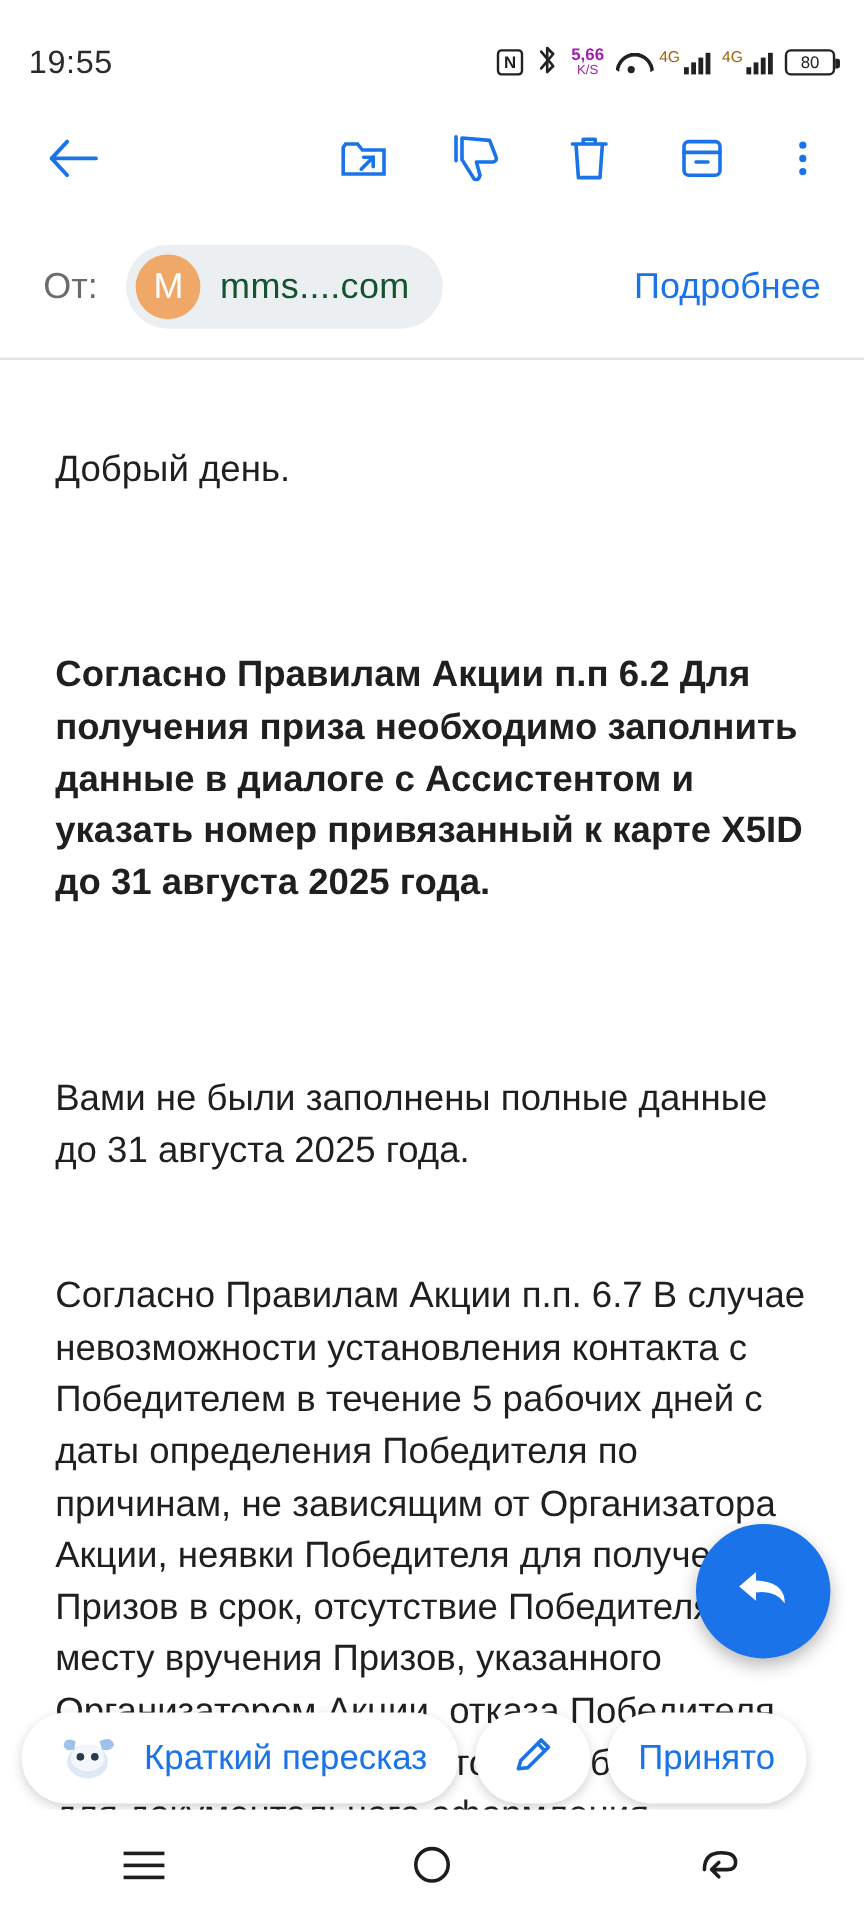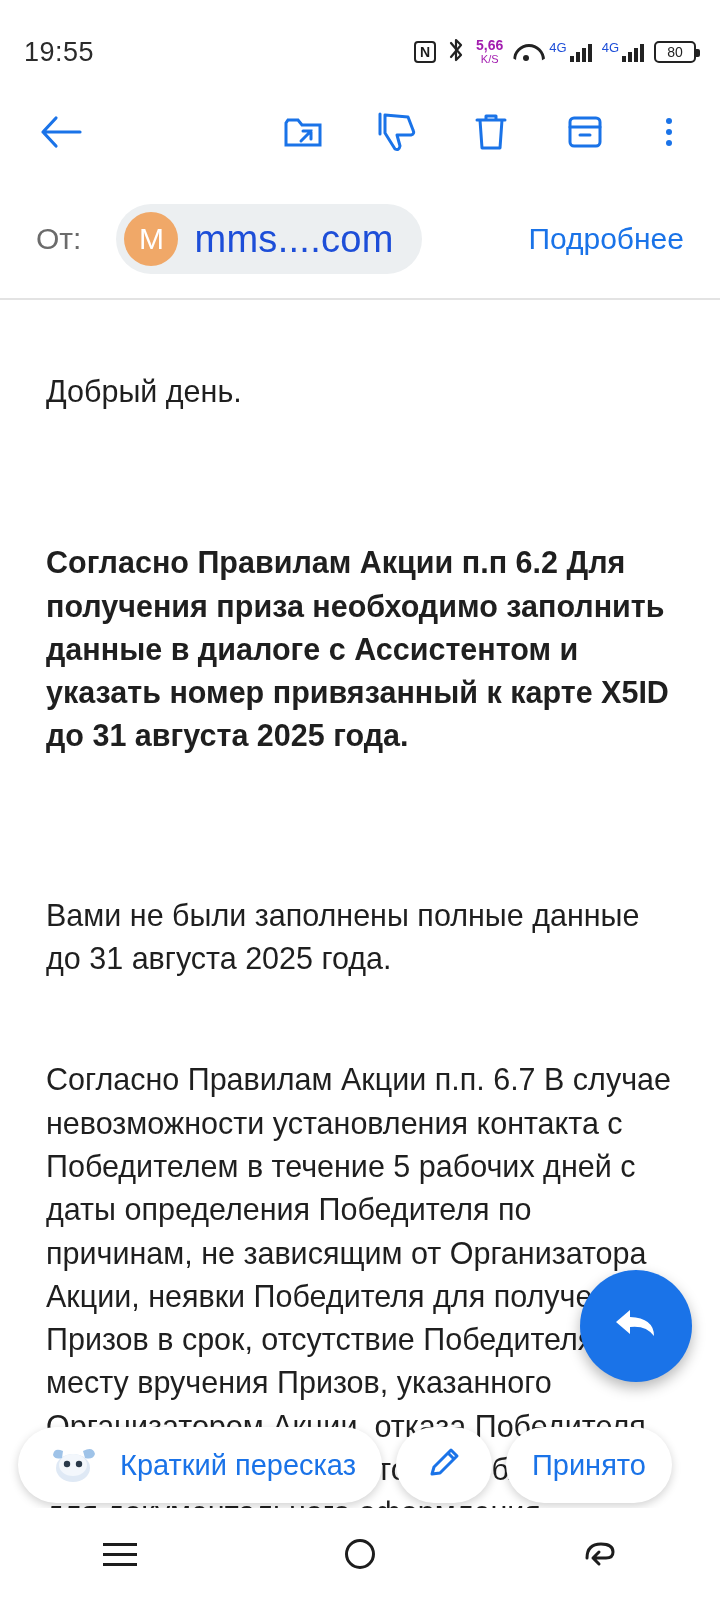--- a/index.html
+++ b/index.html
@@ -82,7 +82,7 @@
   .sig i:nth-child(3) { height: 14px; }
   .sig i:nth-child(4) { height: 18px; }
   .sig-group { display: flex; align-items: flex-start; gap: 3px; }
-  .sig-label { font-size: 13px; color: #1d4ed8; line-height: 12px; }
+  .sig-label { font-size: 13px; color: #a16207; line-height: 12px; }
   .battery {
     width: 42px; height: 22px;
     border: 2.5px solid #222;

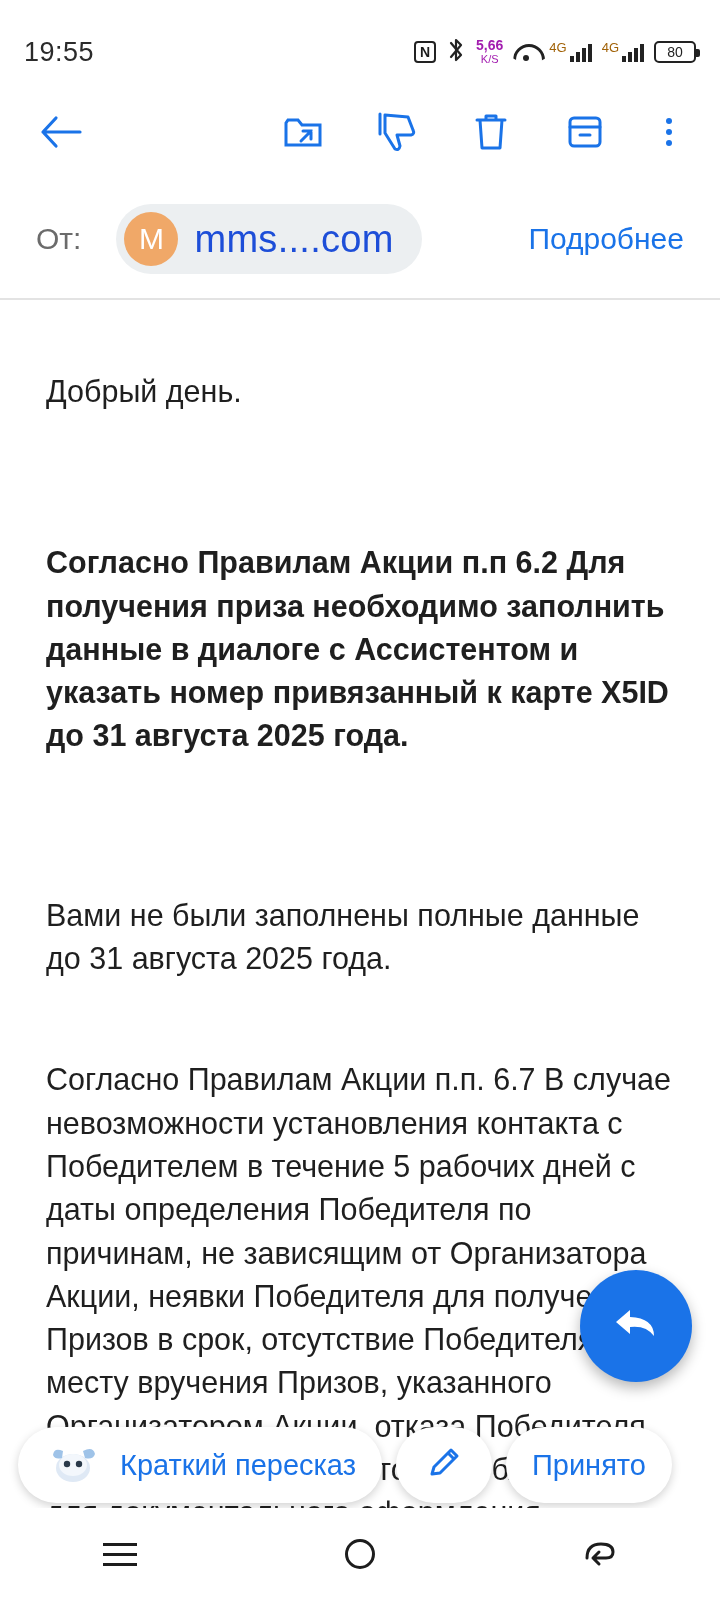--- a/index.html
+++ b/index.html
@@ -143,7 +143,7 @@
     display: flex;
     align-items: center;
     padding: 0 36px;
-    gap: 35px;
+    gap: 24px;
   }
   .from-label {
     font-size: 30px;

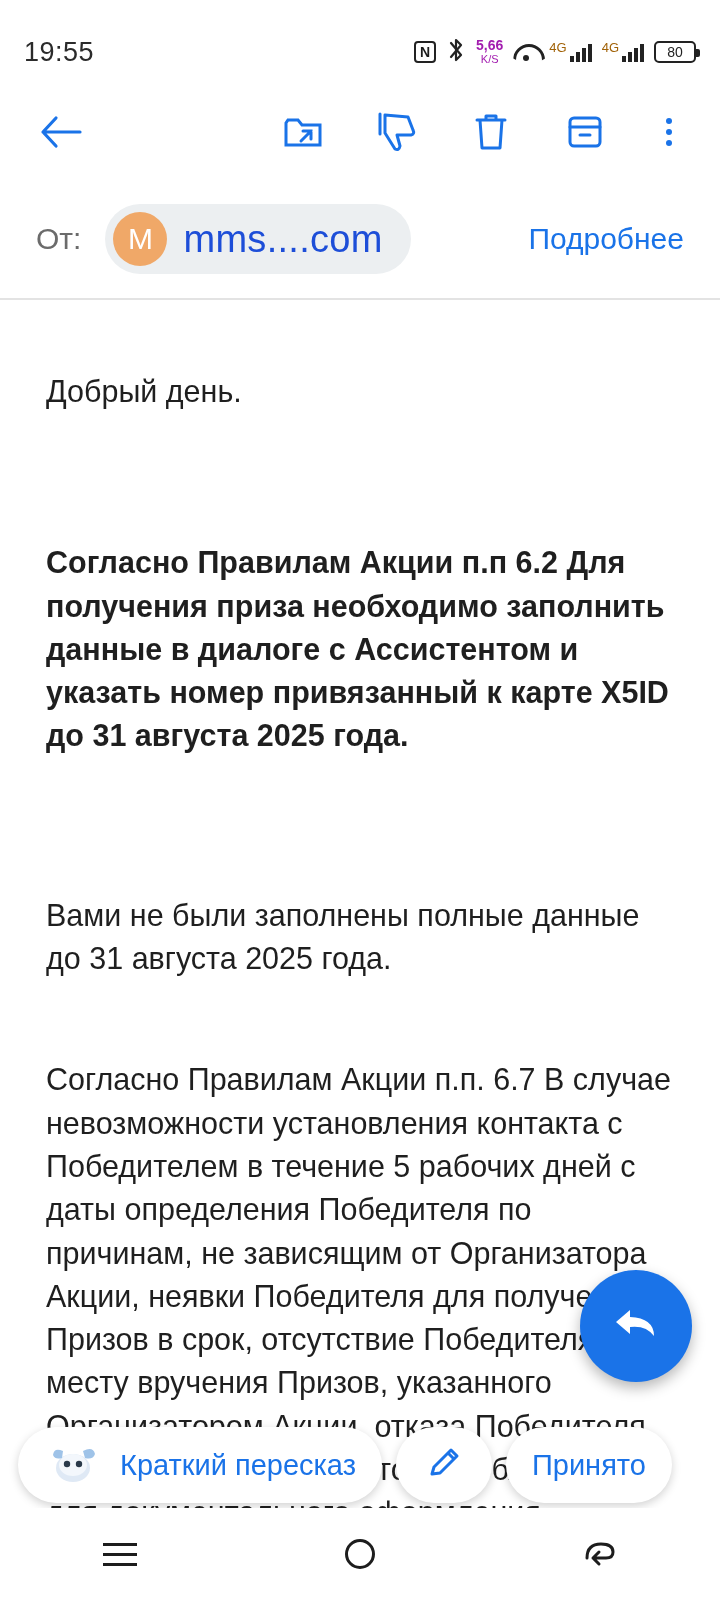--- a/index.html
+++ b/index.html
@@ -169,8 +169,8 @@
     font-weight: 500;
   }
   .sender-addr {
-    font-size: 38px;
-    color: #1d4ed8;
+    font-size: 30px;
+    color: #14532d;
     letter-spacing: 0.3px;
   }
   .details-link {

